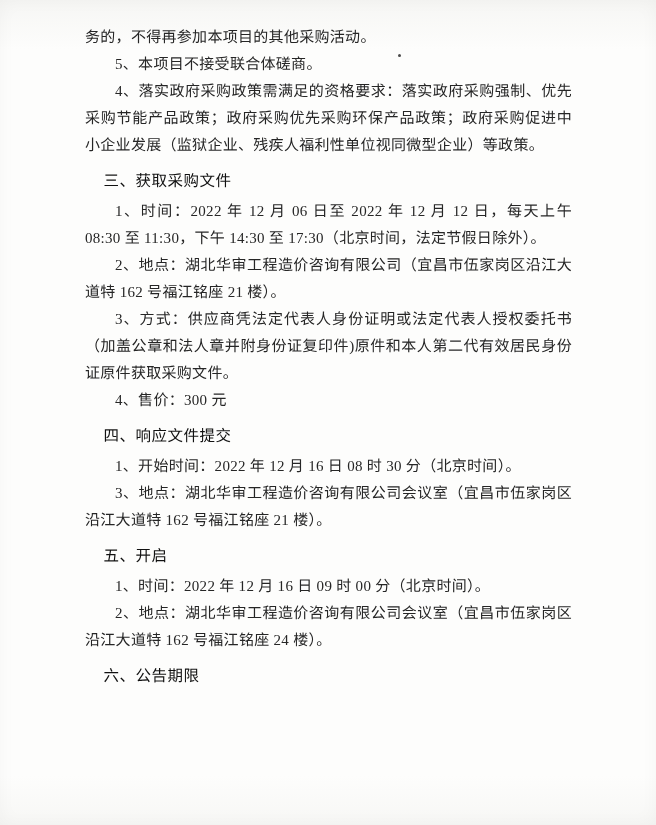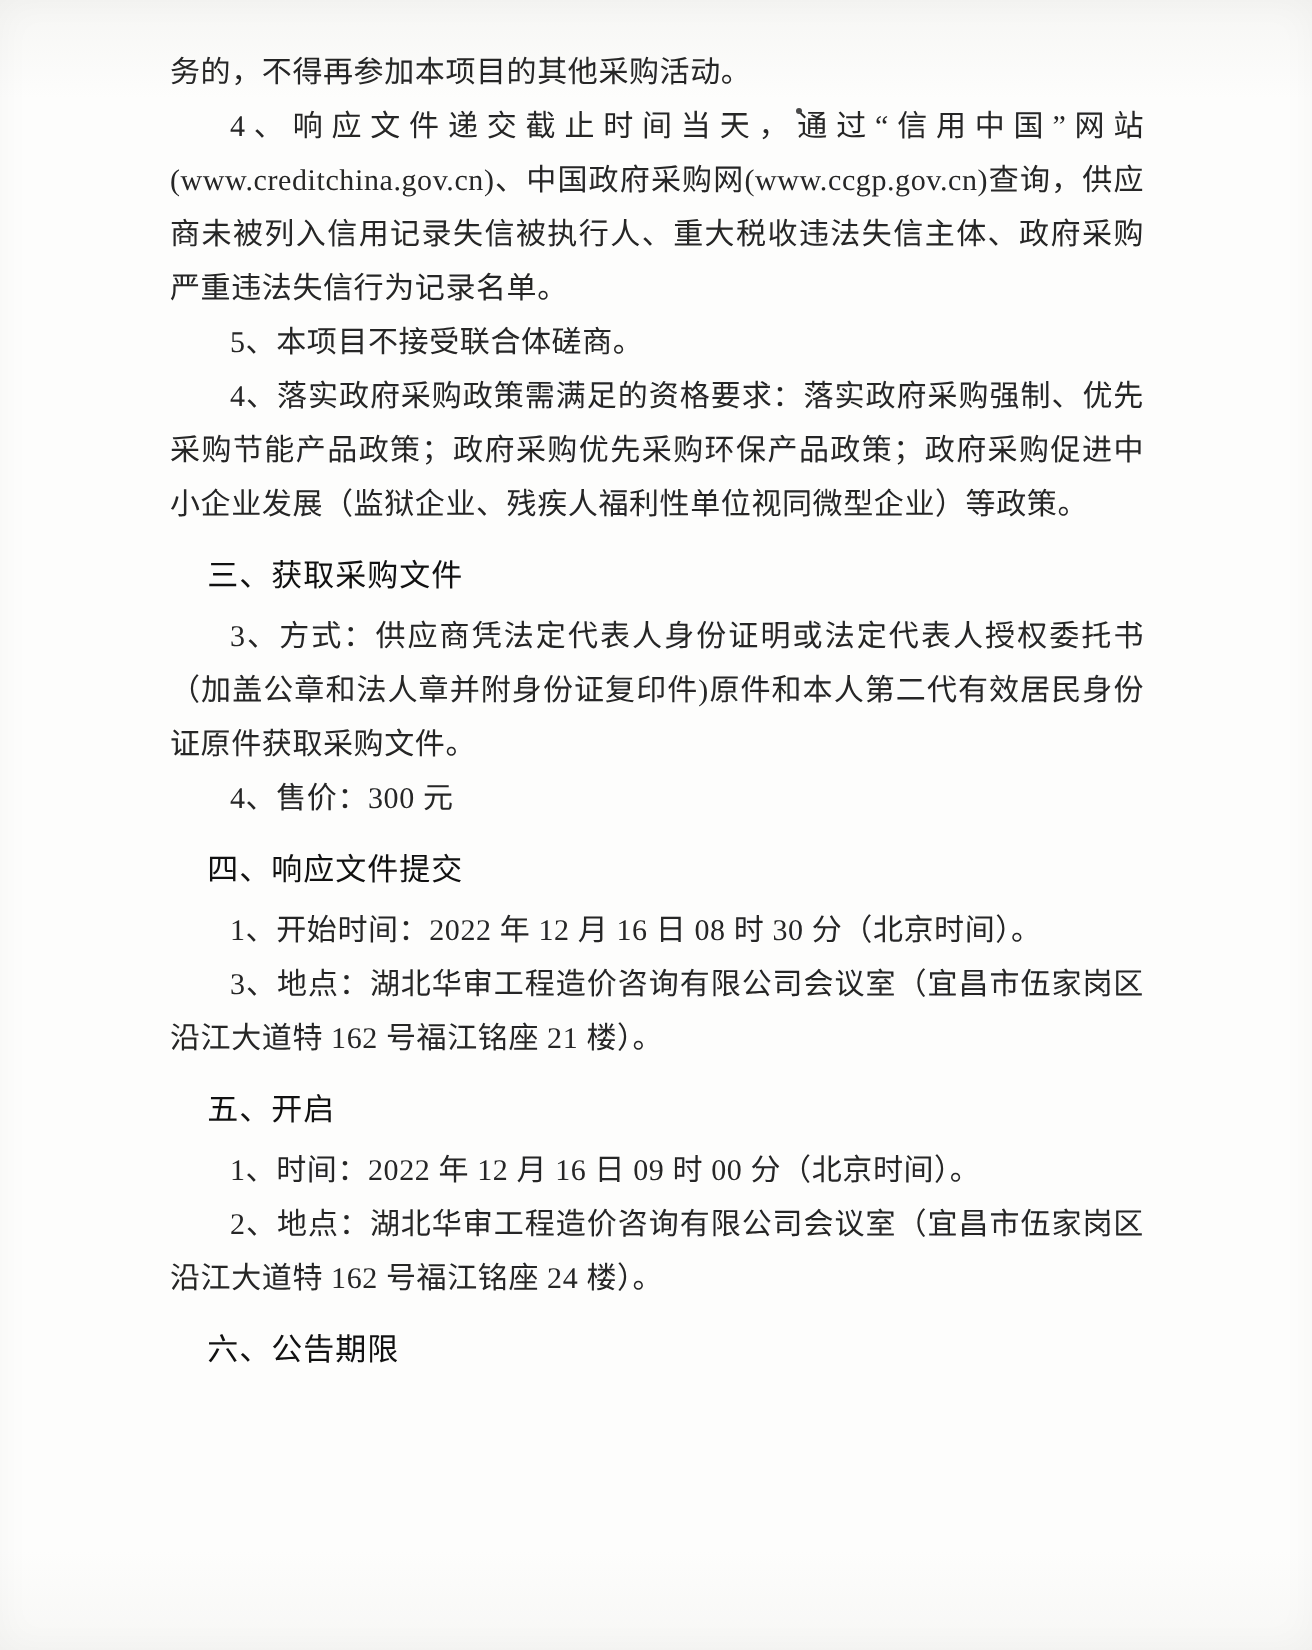--- a/index.html
+++ b/index.html
@@ -55,7 +55,6 @@
 
   <div class="doc-body">
     <p>务的，不得再参加本项目的其他采购活动。</p>
-    <p class="indent">4、响应文件递交截止时间当天，通过“信用中国”网站(www.creditchina.gov.cn)、中国政府采购网(www.ccgp.gov.cn)查询，供应商未被列入信用记录失信被执行人、重大税收违法失信主体、政府采购严重违法失信行为记录名单。</p>
     <p class="indent">5、本项目不接受联合体磋商。</p>
     <p class="indent">4、落实政府采购政策需满足的资格要求：落实政府采购强制、优先采购节能产品政策；政府采购优先采购环保产品政策；政府采购促进中小企业发展（监狱企业、残疾人福利性单位视同微型企业）等政策。</p>
 

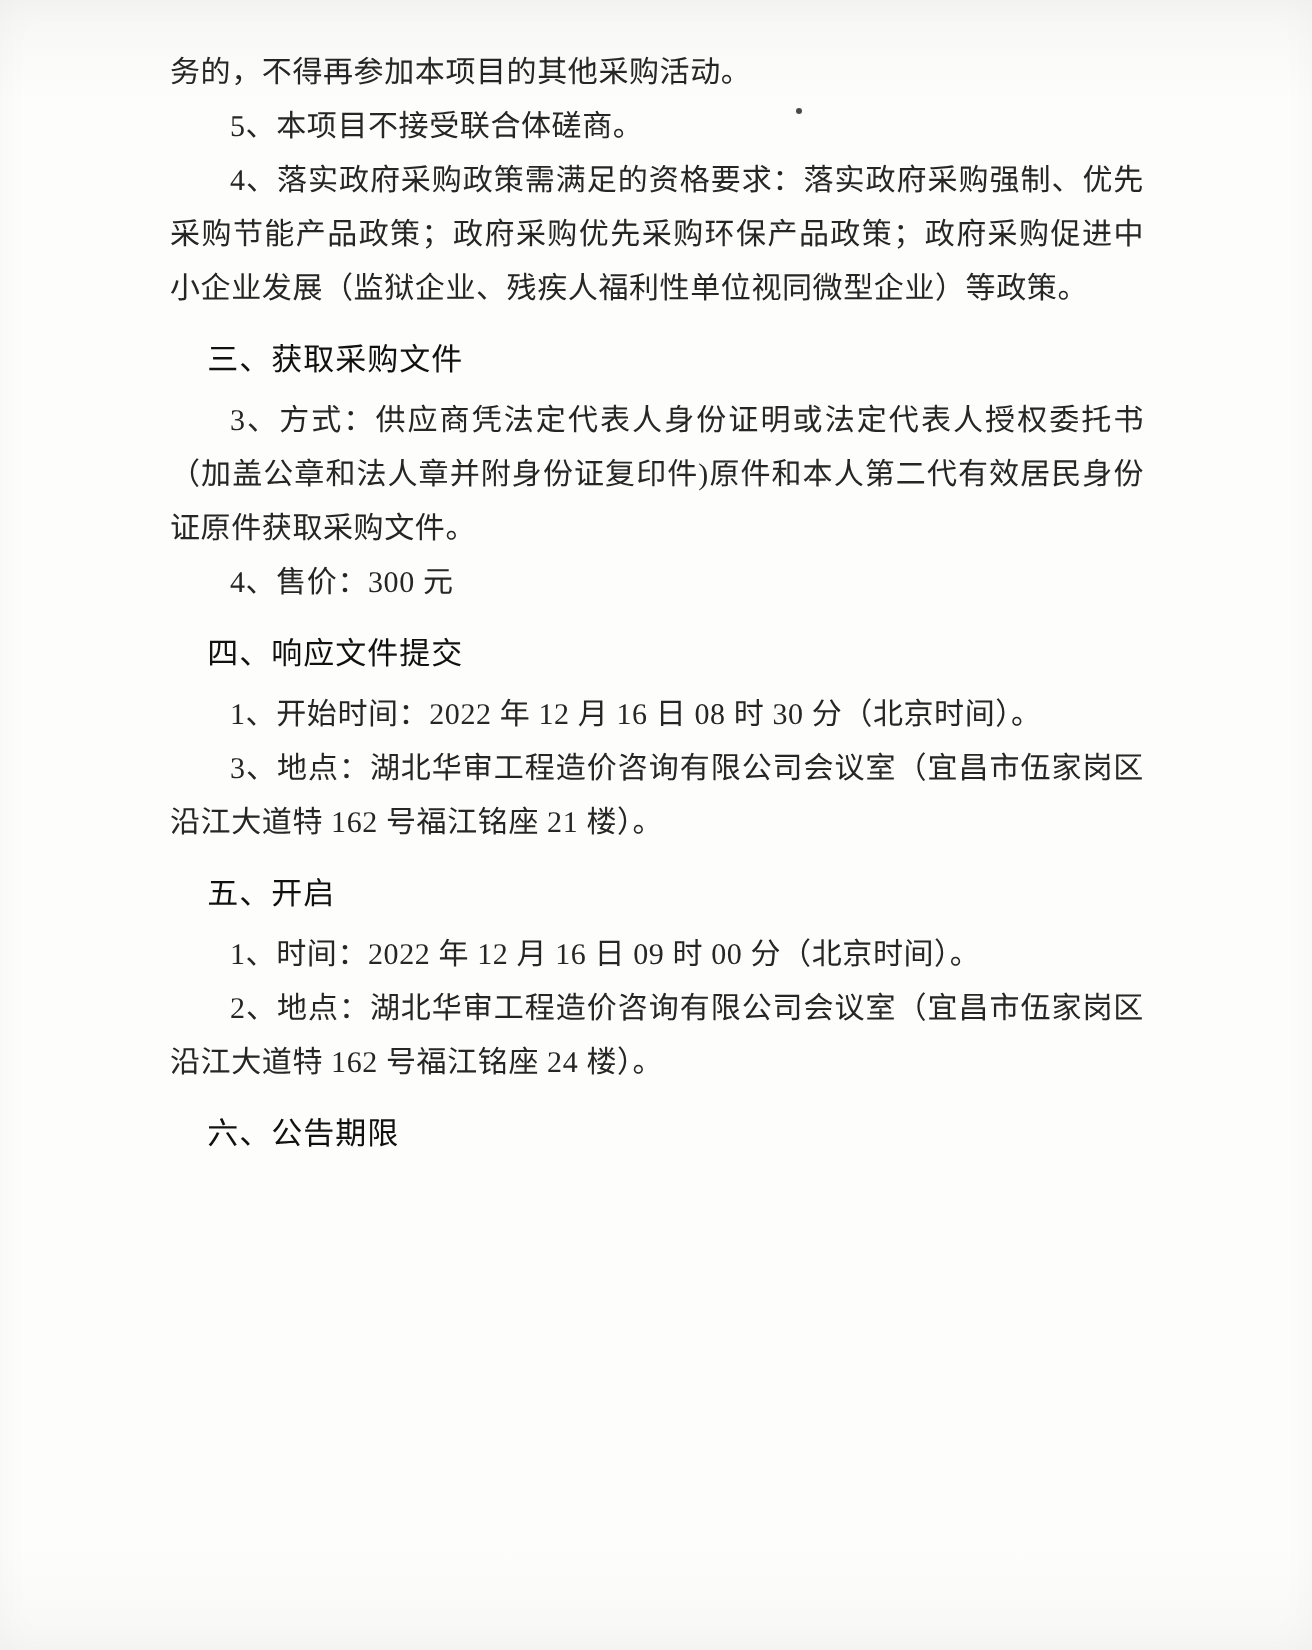--- a/index.html
+++ b/index.html
@@ -59,6 +59,7 @@
     <p class="indent">4、落实政府采购政策需满足的资格要求：落实政府采购强制、优先采购节能产品政策；政府采购优先采购环保产品政策；政府采购促进中小企业发展（监狱企业、残疾人福利性单位视同微型企业）等政策。</p>
 
     <h3 class="heading">三、获取采购文件</h3>
+    <p class="indent">1、时间：2022 年 12 月 06 日至 2022 年 12 月 12 日，每天上午 08:30 至 11:30，下午 14:30 至 17:30（北京时间，法定节假日除外）。</p>
     <p class="indent">3、方式：供应商凭法定代表人身份证明或法定代表人授权委托书（加盖公章和法人章并附身份证复印件)原件和本人第二代有效居民身份证原件获取采购文件。</p>
     <p class="indent">4、售价：300 元</p>
 

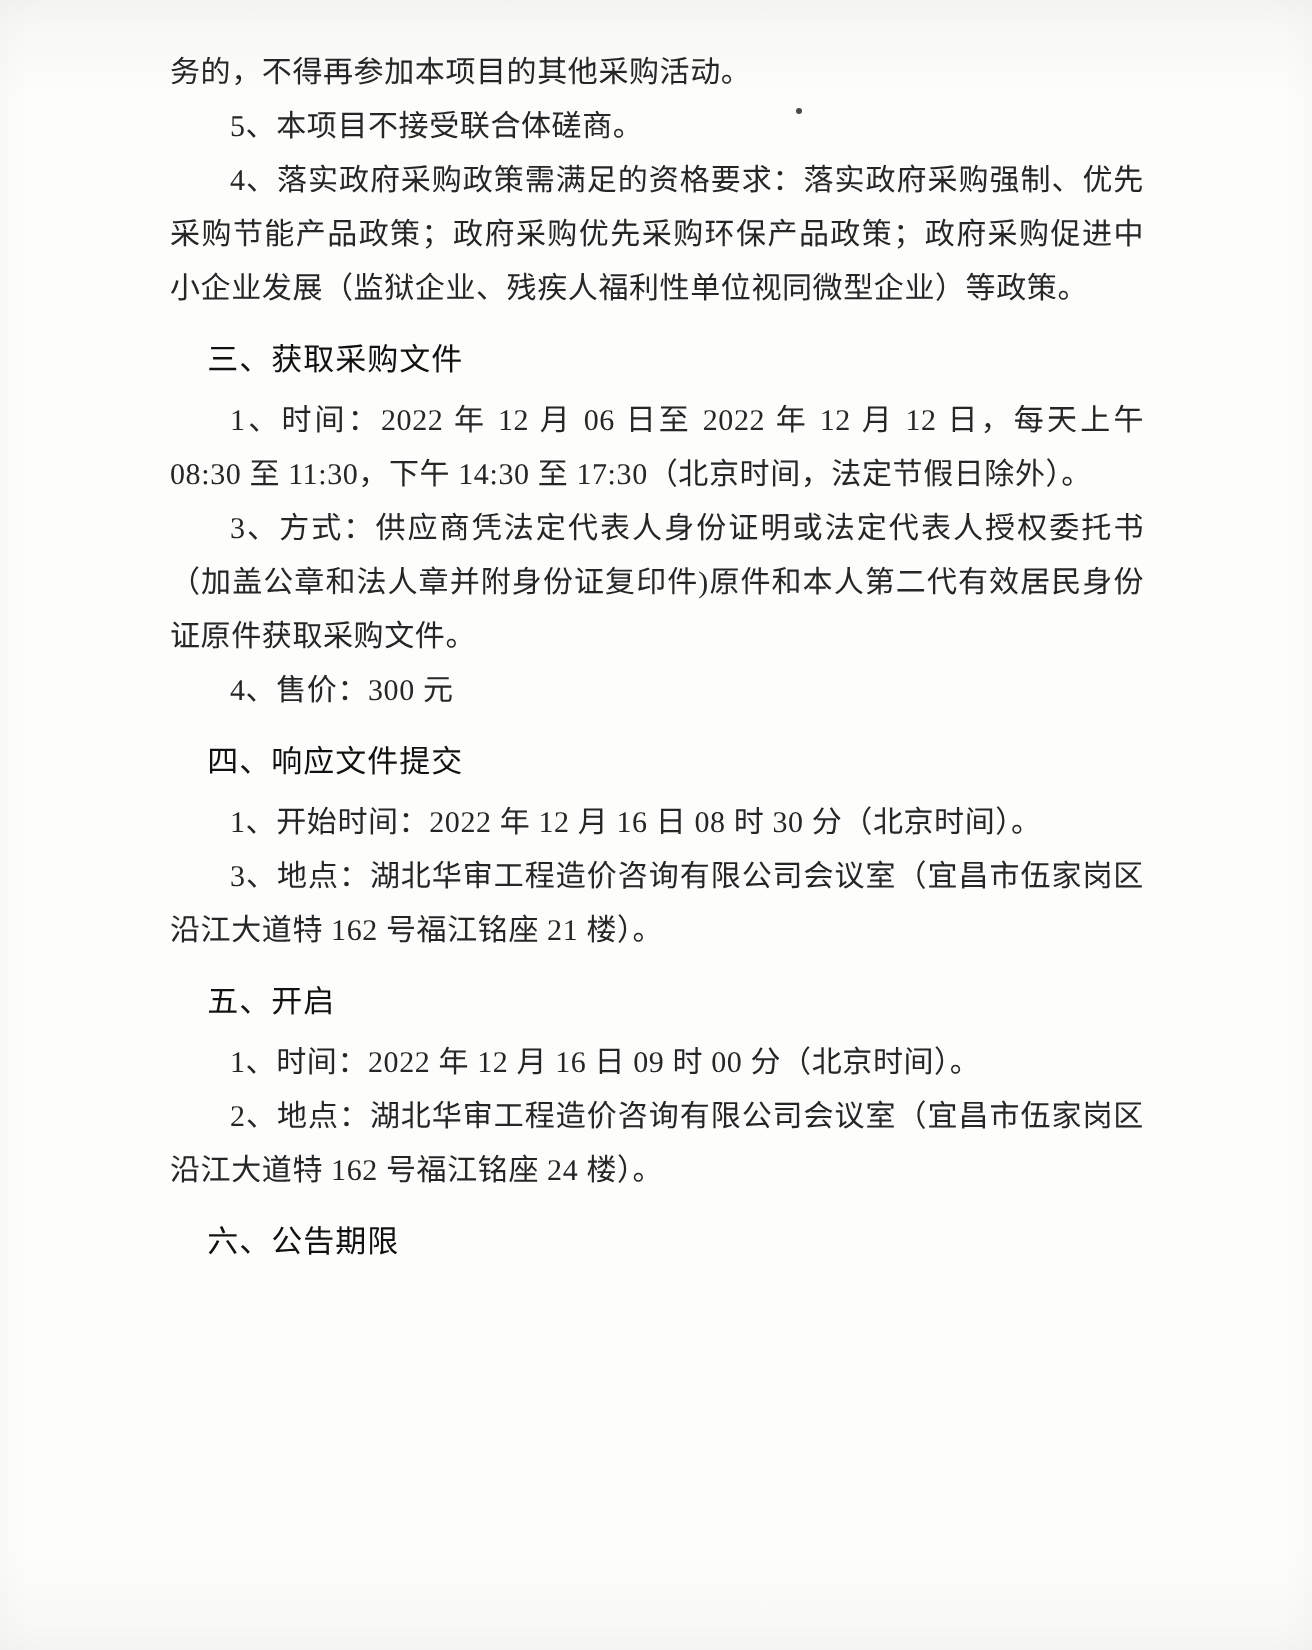--- a/index.html
+++ b/index.html
@@ -60,6 +60,7 @@
 
     <h3 class="heading">三、获取采购文件</h3>
     <p class="indent">1、时间：2022 年 12 月 06 日至 2022 年 12 月 12 日，每天上午 08:30 至 11:30，下午 14:30 至 17:30（北京时间，法定节假日除外）。</p>
+    <p class="indent">2、地点：湖北华审工程造价咨询有限公司（宜昌市伍家岗区沿江大道特 162 号福江铭座 21 楼）。</p>
     <p class="indent">3、方式：供应商凭法定代表人身份证明或法定代表人授权委托书（加盖公章和法人章并附身份证复印件)原件和本人第二代有效居民身份证原件获取采购文件。</p>
     <p class="indent">4、售价：300 元</p>
 

